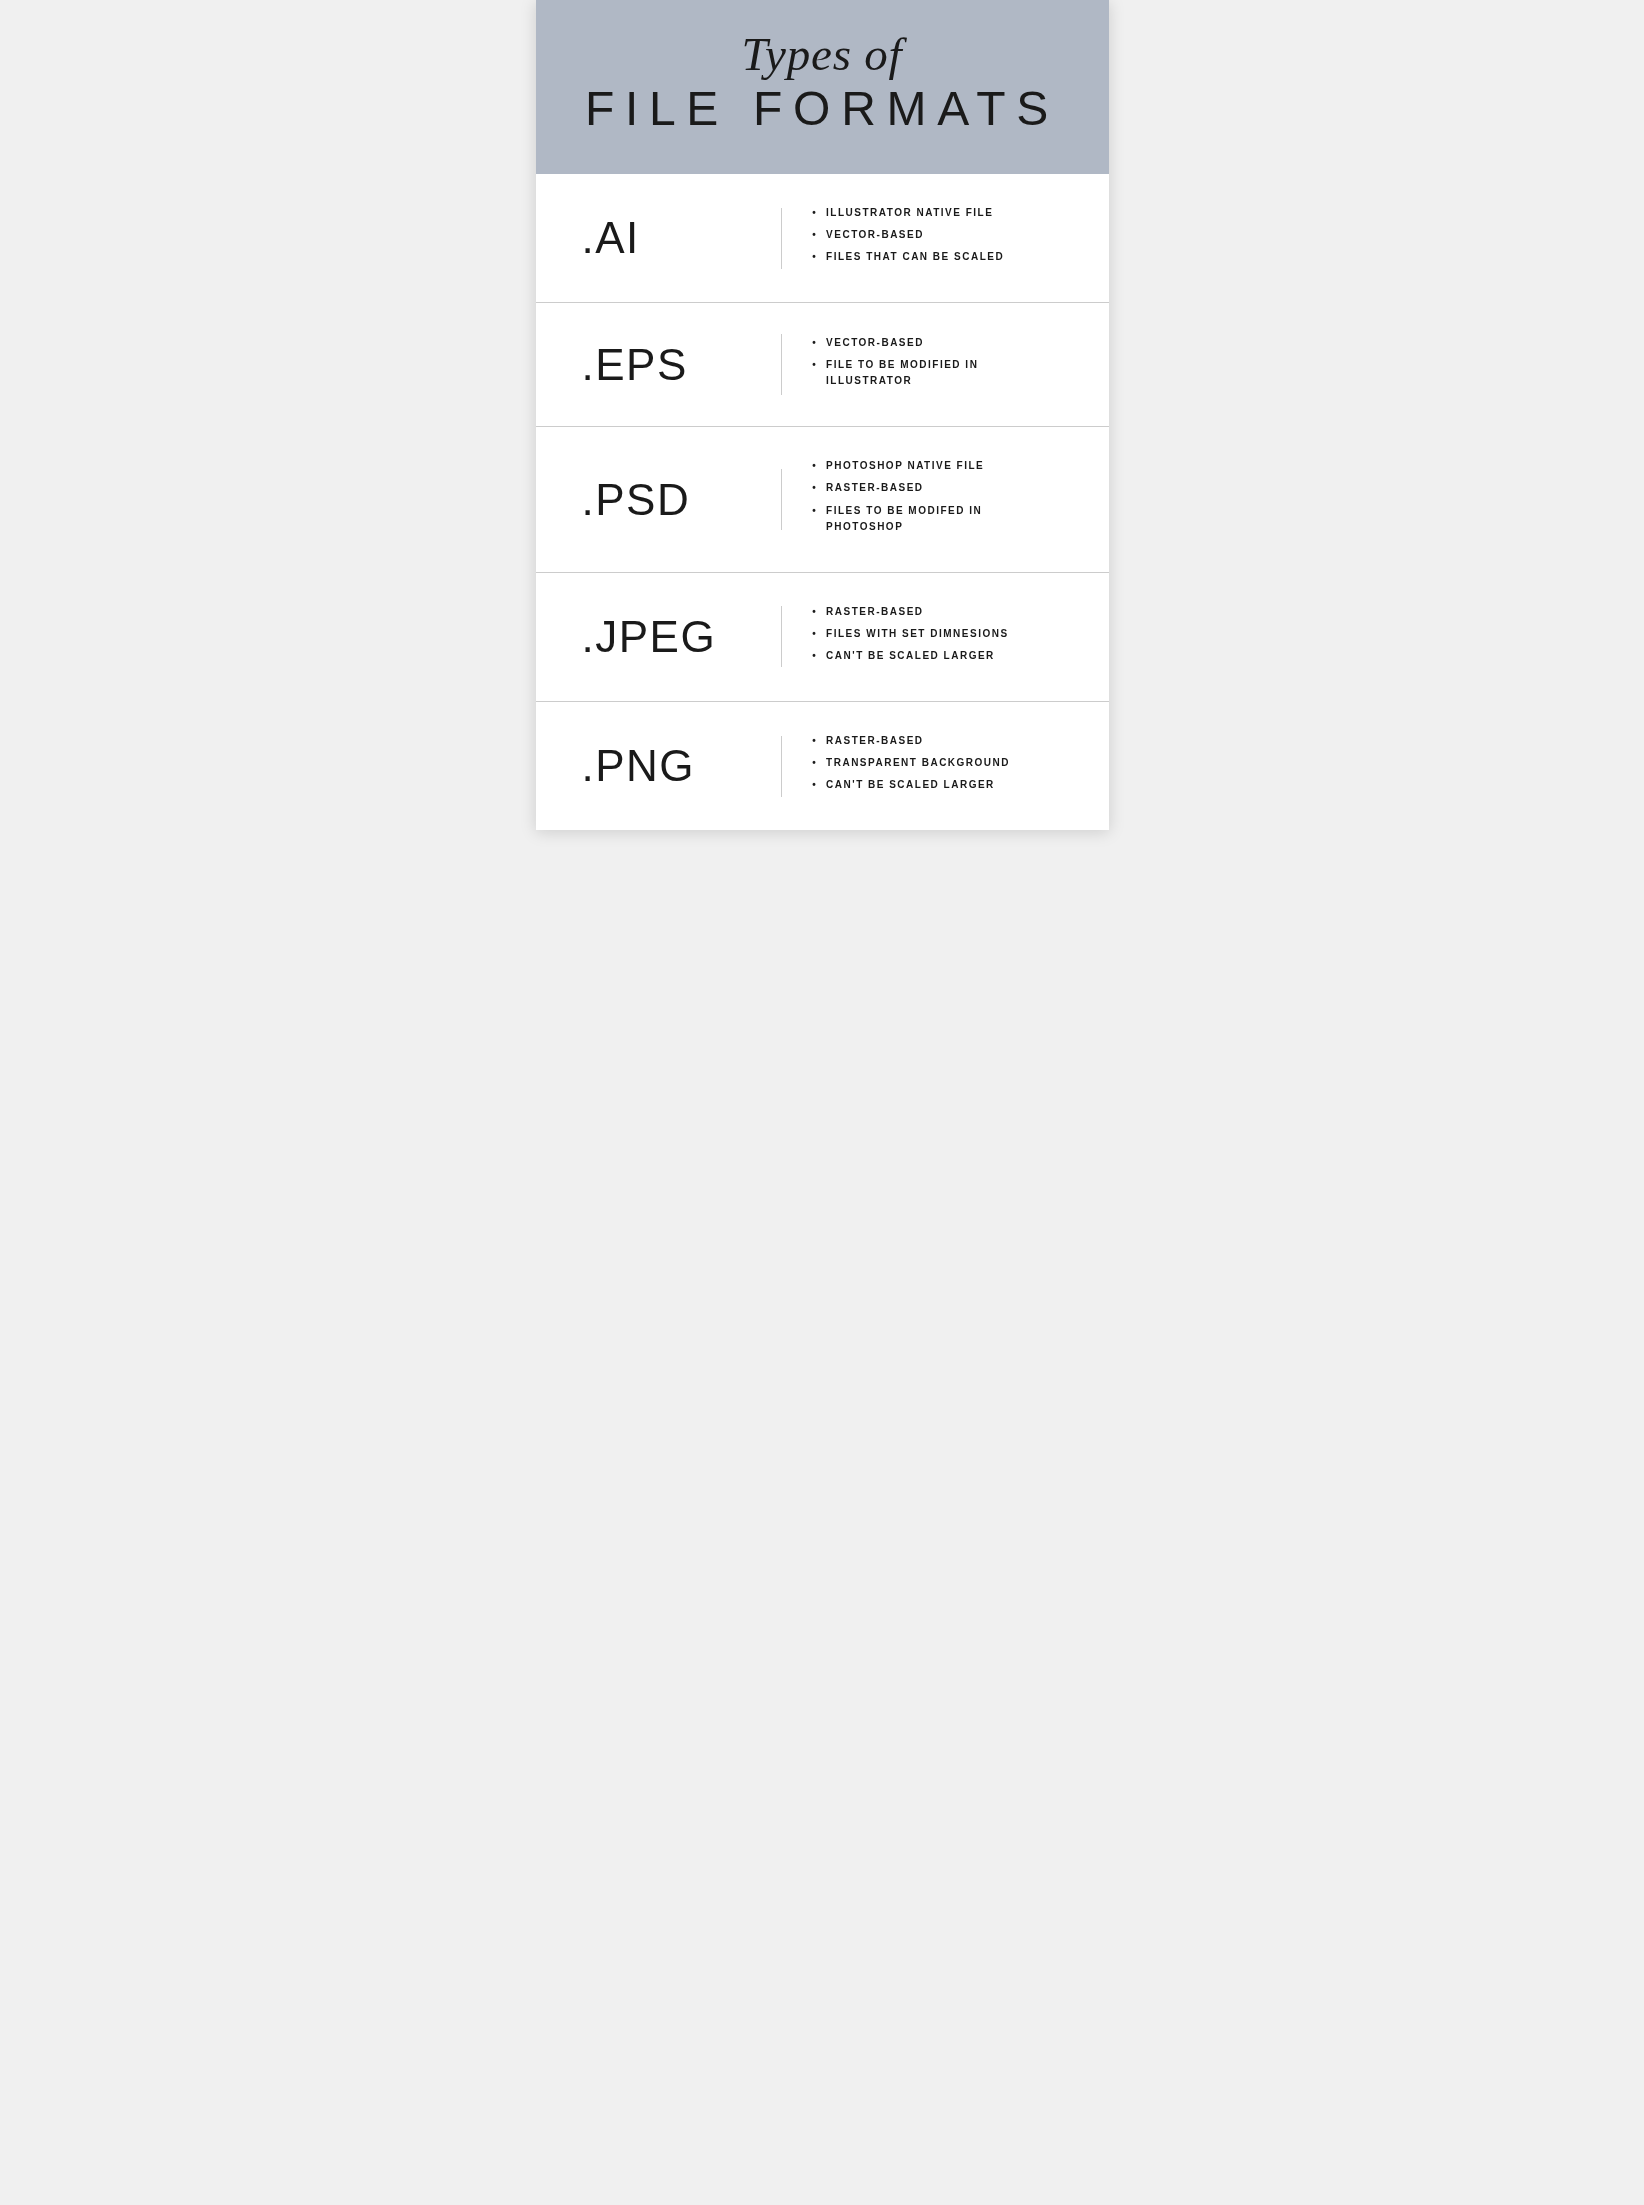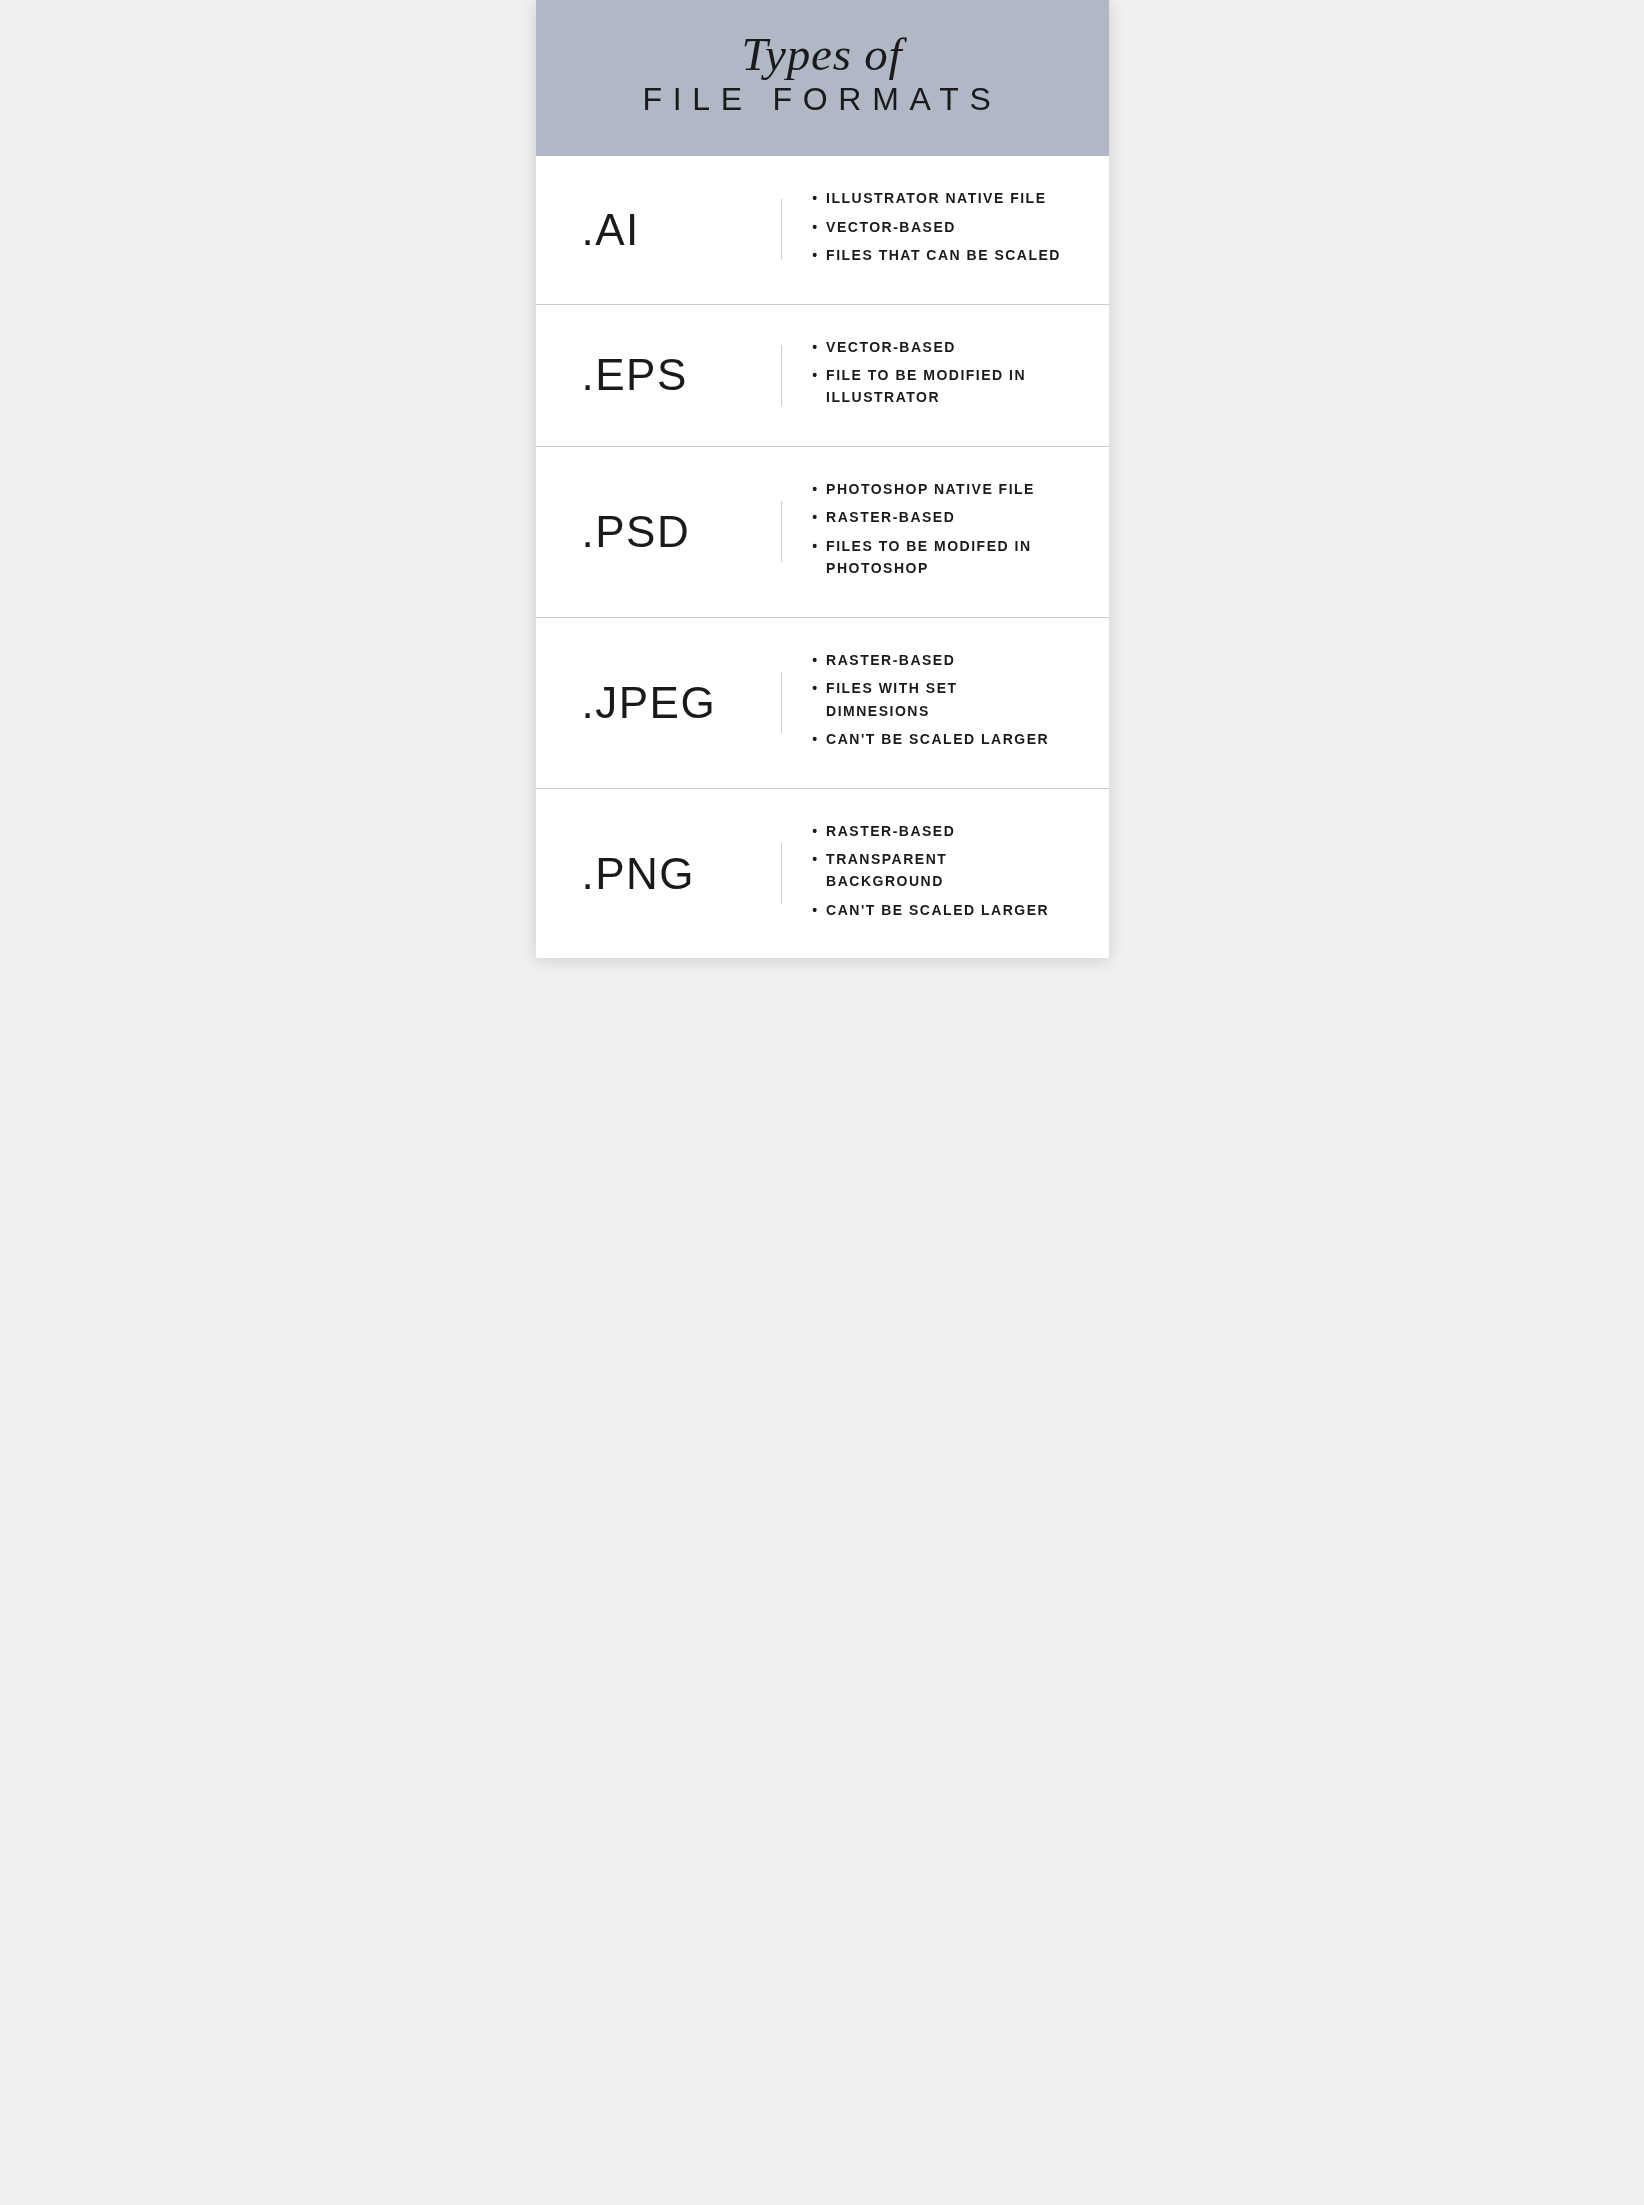--- a/index.html
+++ b/index.html
@@ -42,7 +42,7 @@
 
     .header-main {
       font-family: 'Arial', 'Helvetica Neue', sans-serif;
-      font-size: 32px;
+      font-size: 48px;
       font-weight: 300;
       color: #1a1a1a;
       letter-spacing: 10.7px;

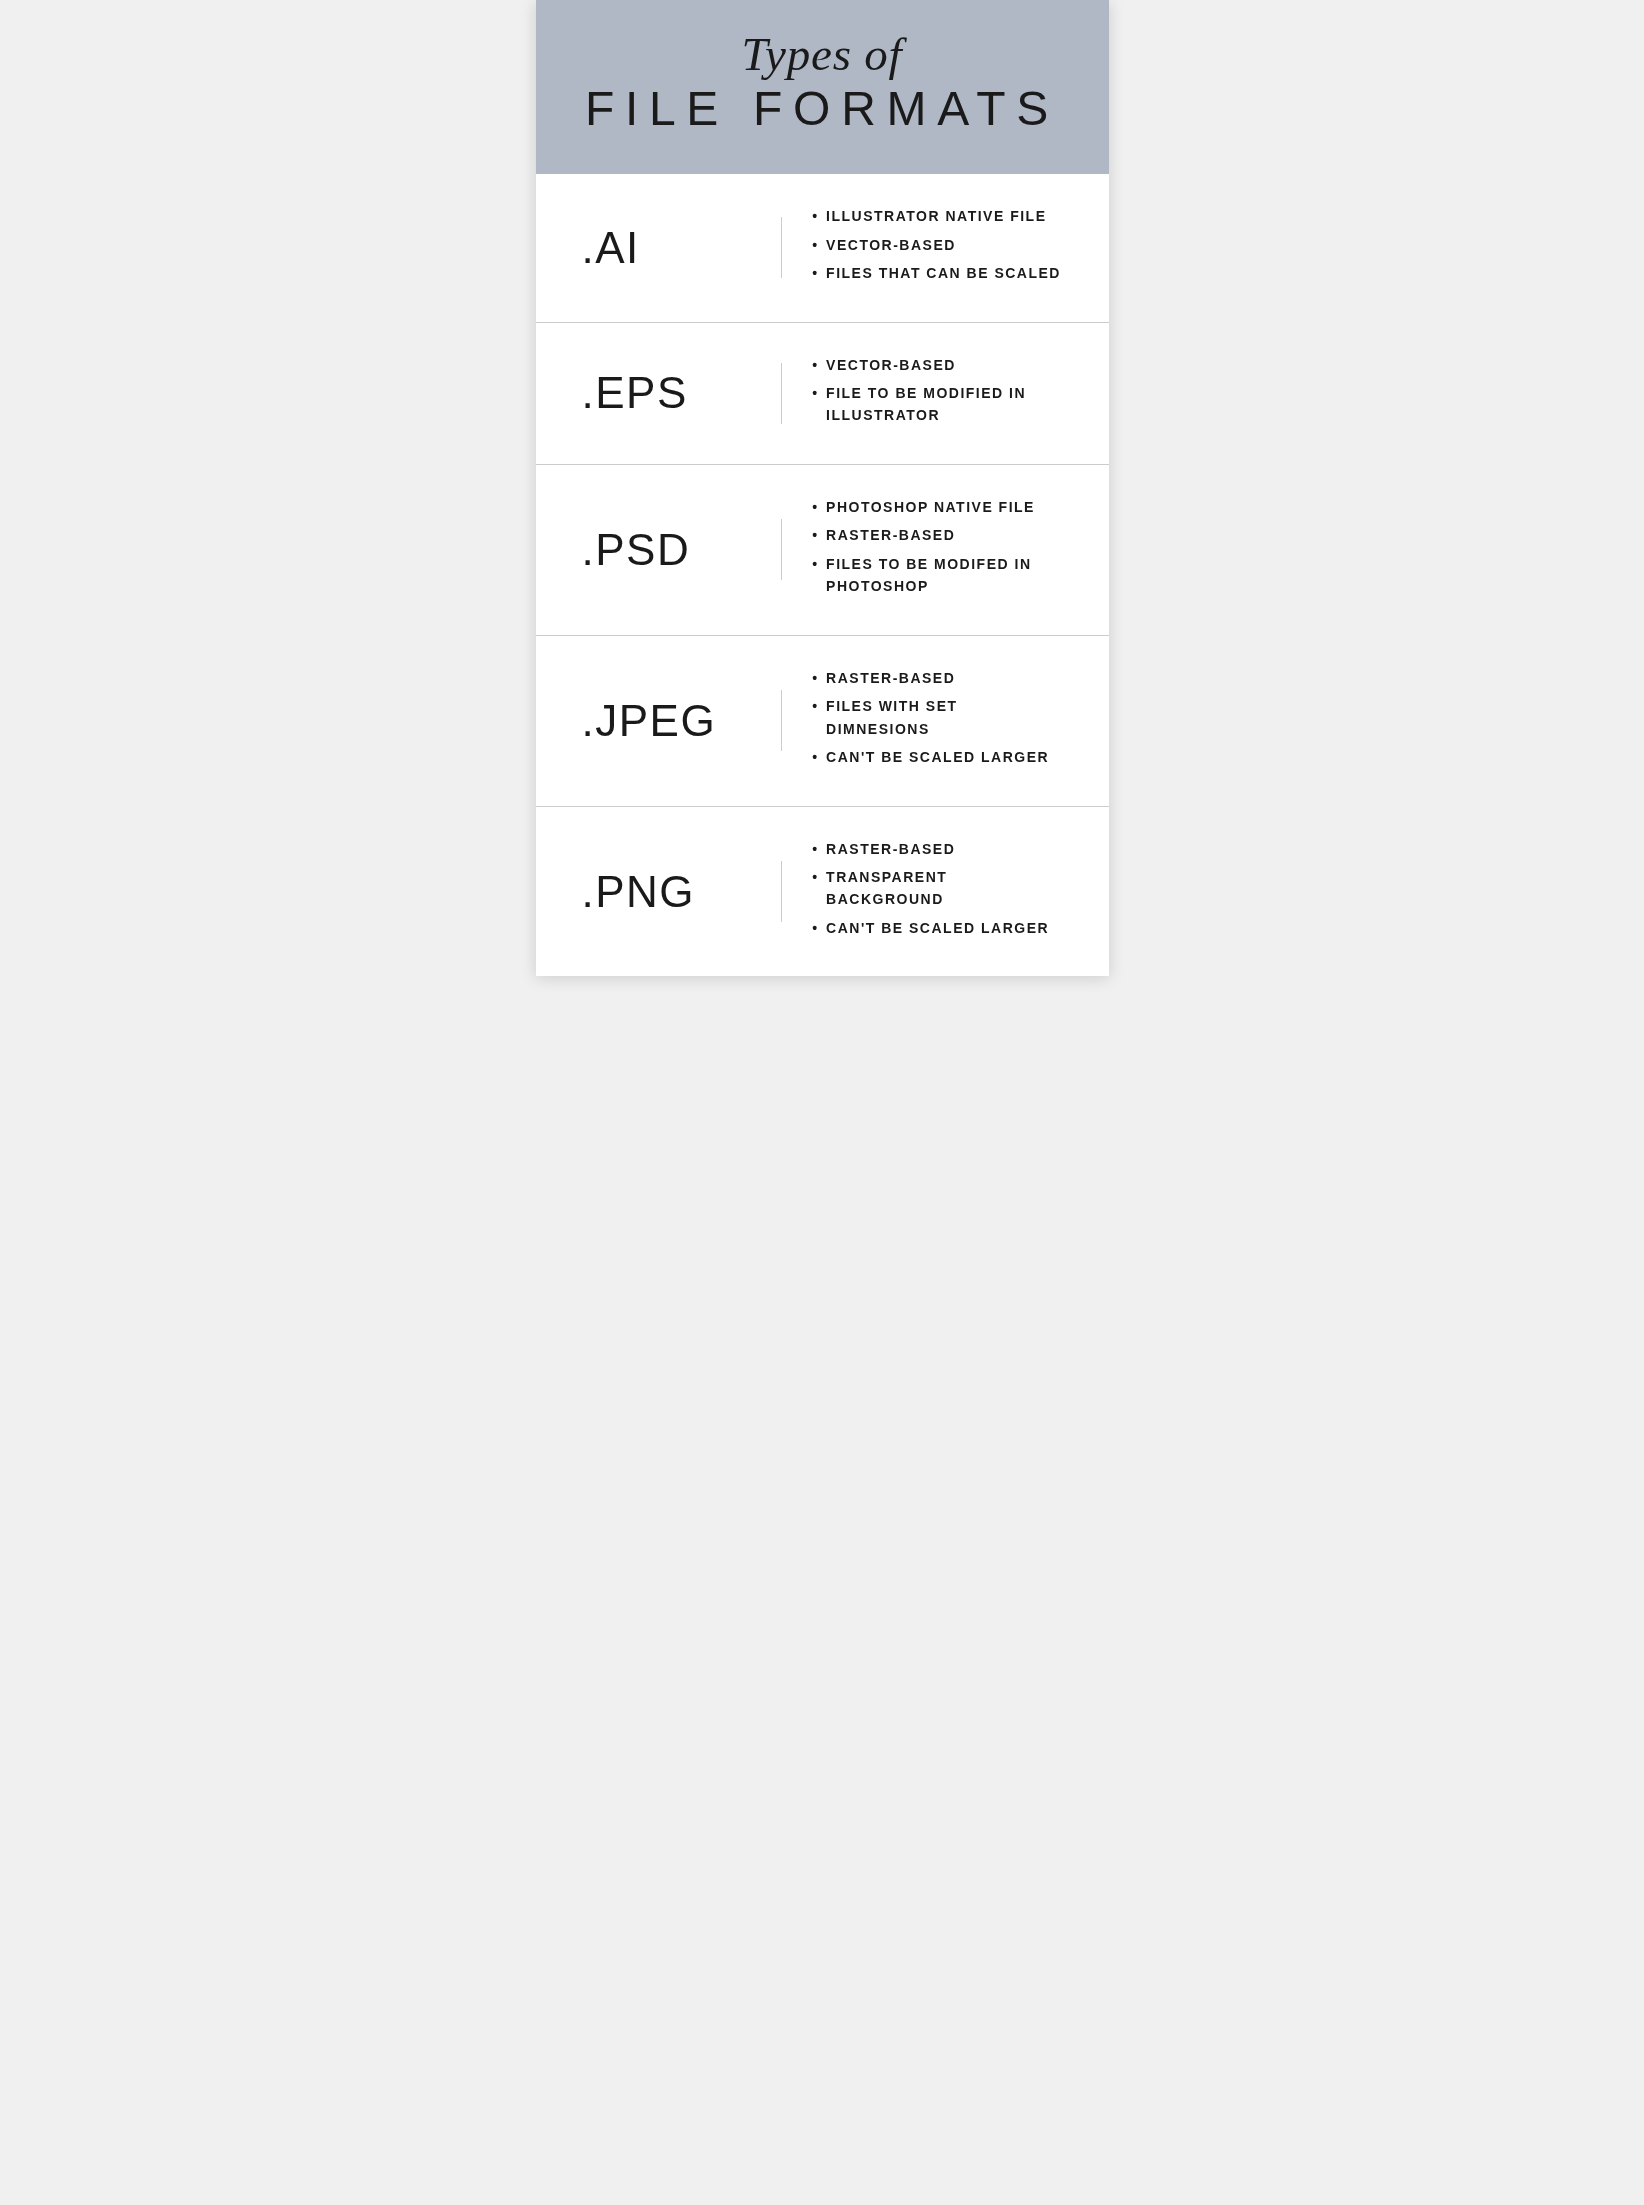--- a/index.html
+++ b/index.html
@@ -97,7 +97,7 @@
 
     .format-details ul li {
       font-family: 'Arial', 'Helvetica Neue', sans-serif;
-      font-size: 14px;
+      font-size: 10px;
       font-weight: 700;
       letter-spacing: 1.5px;
       text-transform: uppercase;

